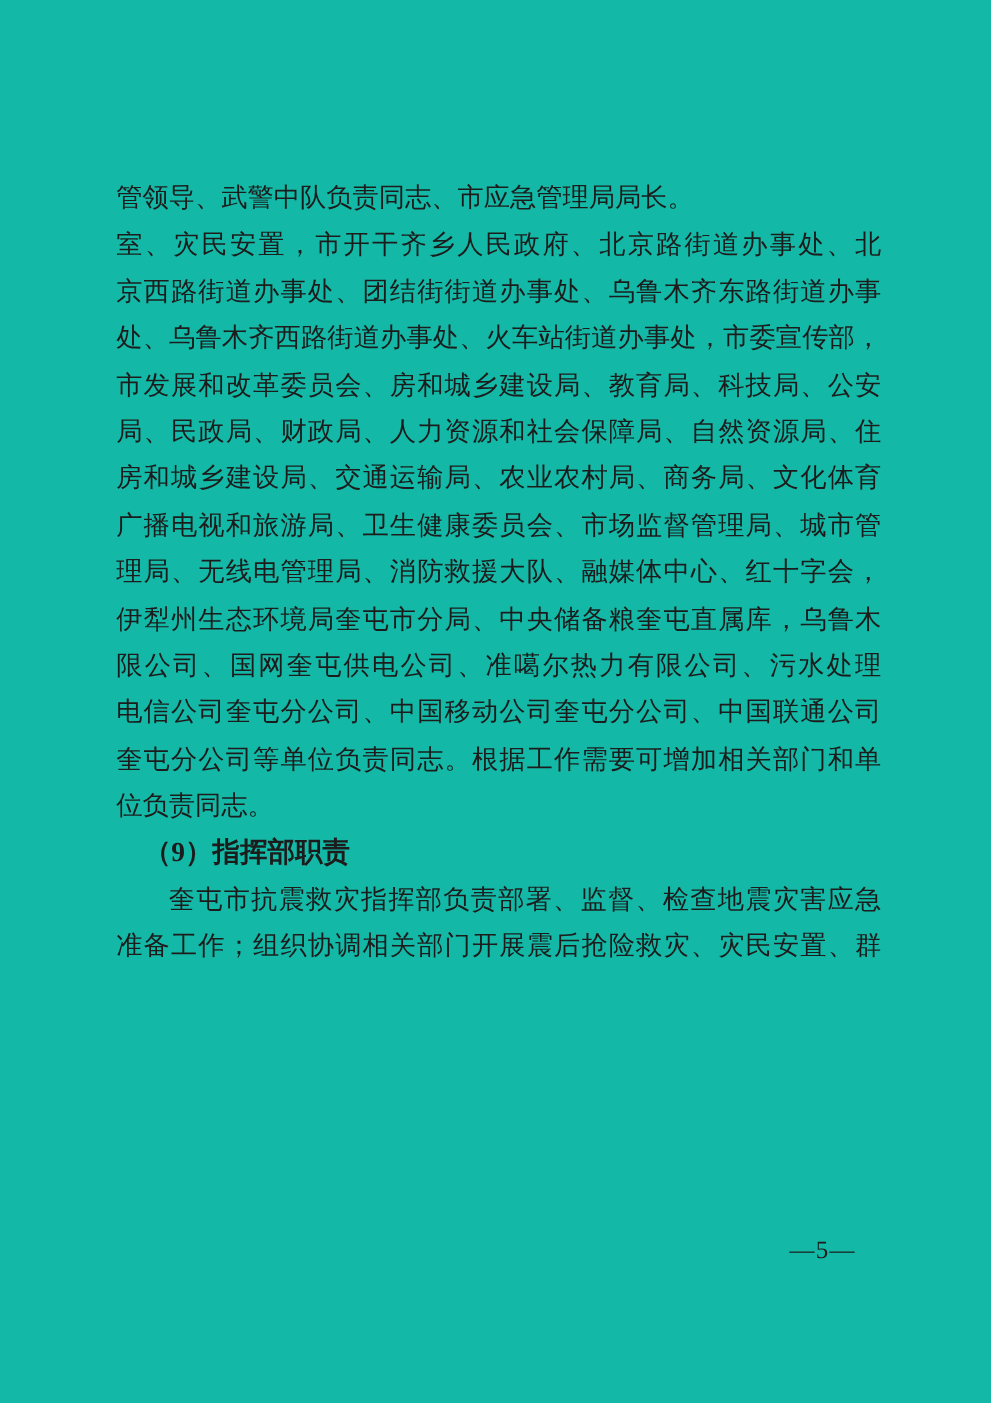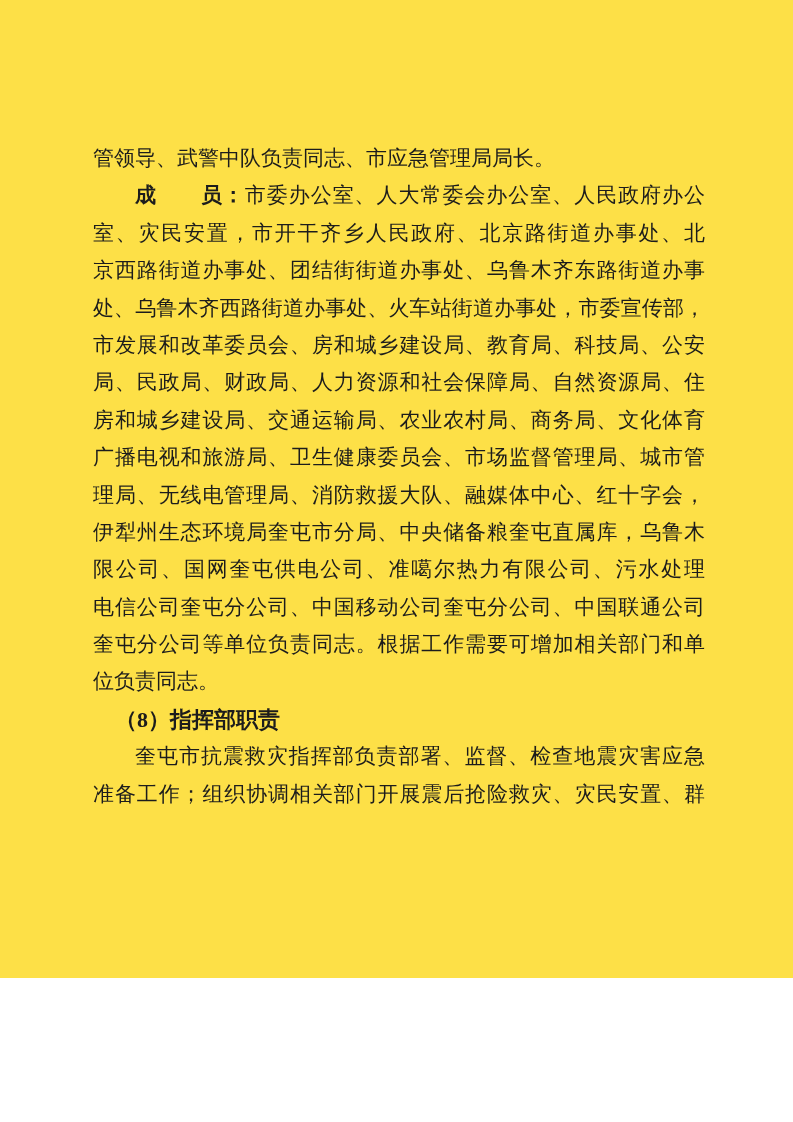--- a/index.html
+++ b/index.html
@@ -10,8 +10,8 @@
   .page {
     position: relative;
     width: 793px;
-    height: 978px;
-    background: #fde047;
+    height: 1122px;
+    background: #14b8a6;
     overflow: hidden;
     font-family: "Liberation Serif", "DejaVu Serif", serif;
     color: #1c1c1c;

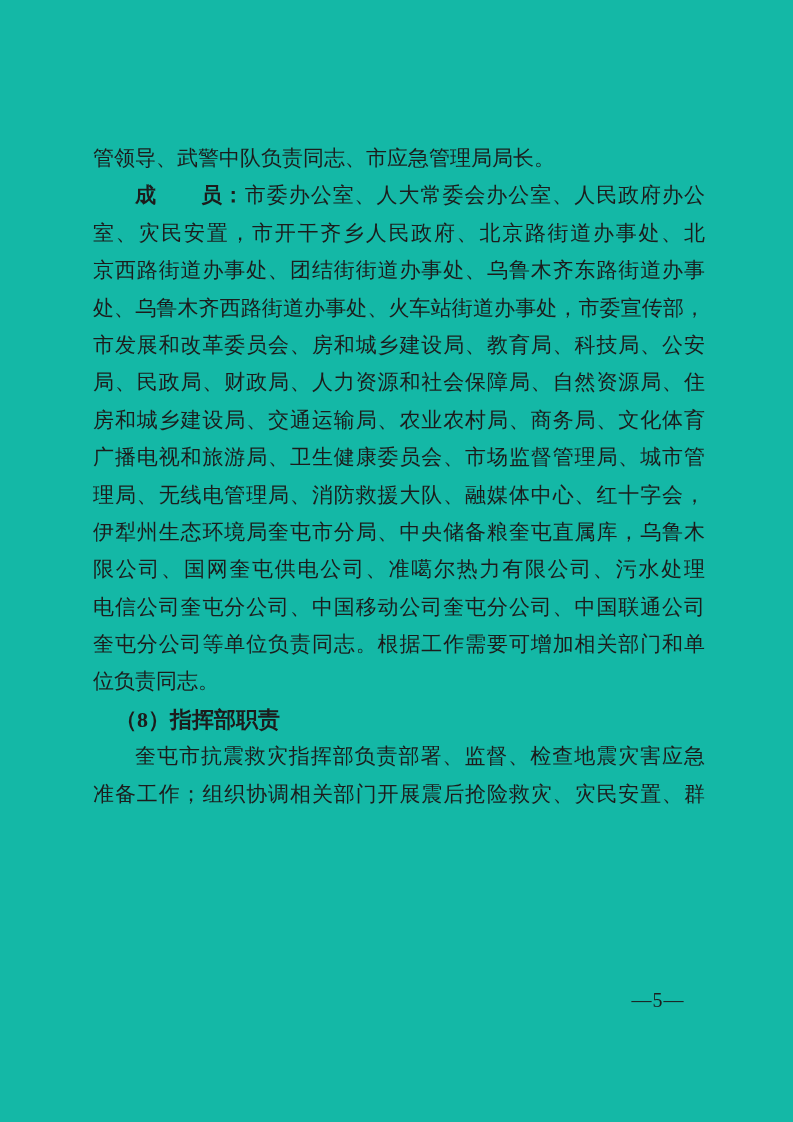--- a/index.html
+++ b/index.html
@@ -56,7 +56,6 @@
 <div class="page">
   <div class="text-block">
     <div class="ln">管领导、武警中队负责同志、市应急管理局局长。</div>
-    <div class="ln just ind"><span class="bold">成　　员：</span><span>市委办公室、人大常委会办公室、人民政府办公</span></div>
     <div class="ln just">室、灾民安置，市开干齐乡人民政府、北京路街道办事处、北</div>
     <div class="ln just">京西路街道办事处、团结街街道办事处、乌鲁木齐东路街道办事</div>
     <div class="ln just">处、乌鲁木齐西路街道办事处、火车站街道办事处，市委宣传部，</div>

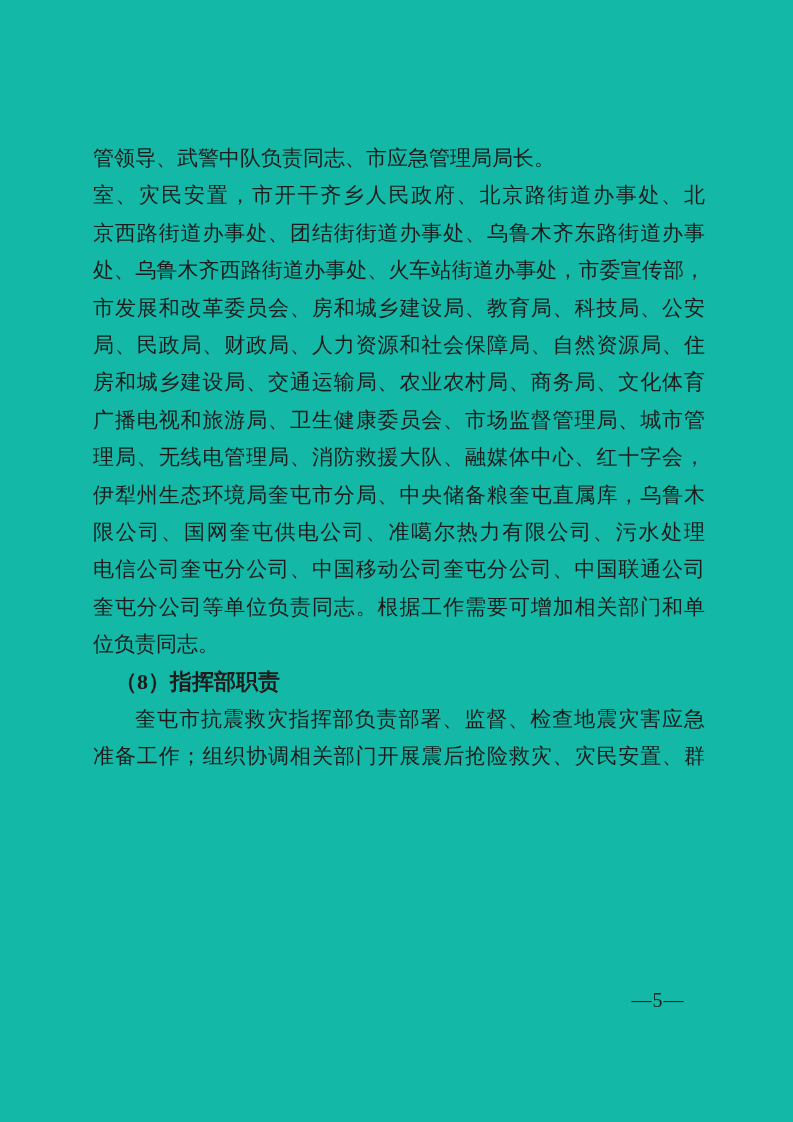--- a/index.html
+++ b/index.html
@@ -69,7 +69,7 @@
     <div class="ln just">电信公司奎屯分公司、中国移动公司奎屯分公司、中国联通公司</div>
     <div class="ln just">奎屯分公司等单位负责同志。根据工作需要可增加相关部门和单</div>
     <div class="ln">位负责同志。</div>
-    <div class="ln ind1 bold heading">（8）指挥部职责</div>
+    <div class="ln ind1 bold heading">（9）指挥部职责</div>
     <div class="ln just ind">奎屯市抗震救灾指挥部负责部署、监督、检查地震灾害应急</div>
     <div class="ln just">准备工作；组织协调相关部门开展震后抢险救灾、灾民安置、群</div>
   </div>

